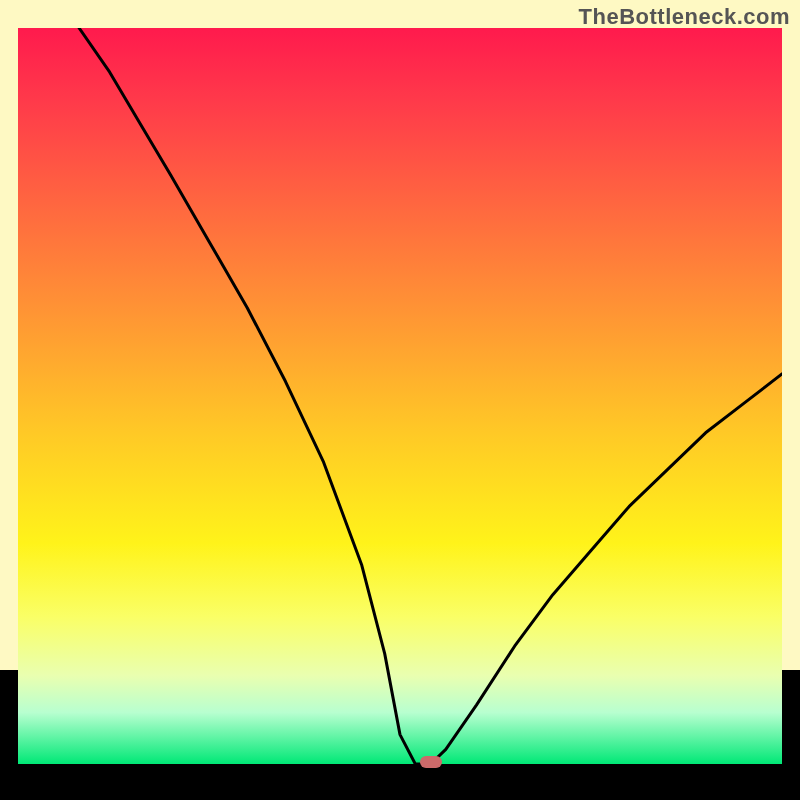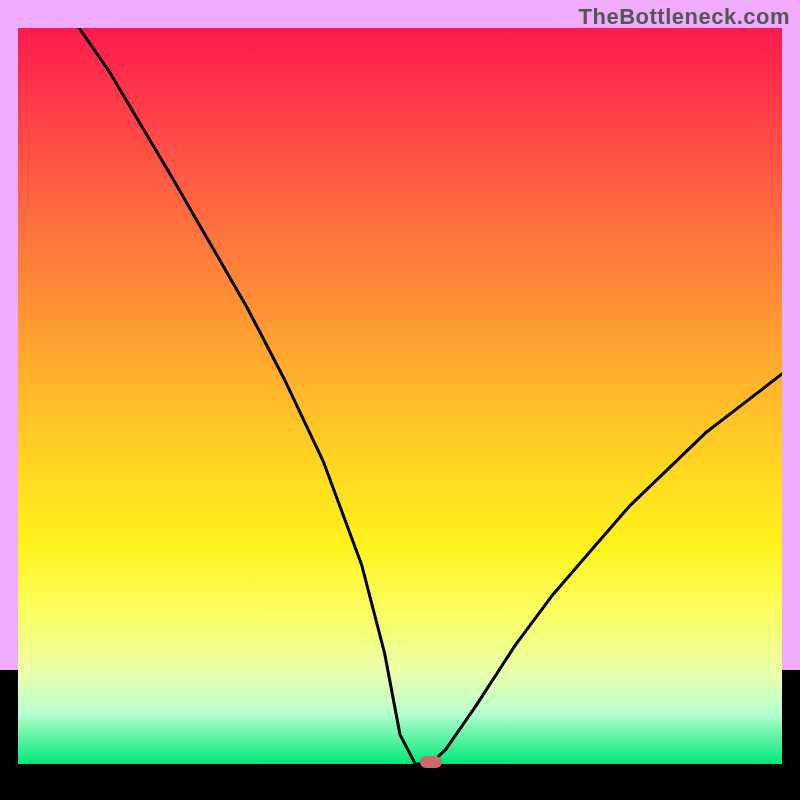--- a/index.html
+++ b/index.html
@@ -15,7 +15,7 @@
     position: relative;
     width: 800px;
     height: 670px;
-    background: #f0abfc;
+    background: #fef9c3;
   }
   .watermark {
     position: absolute;

